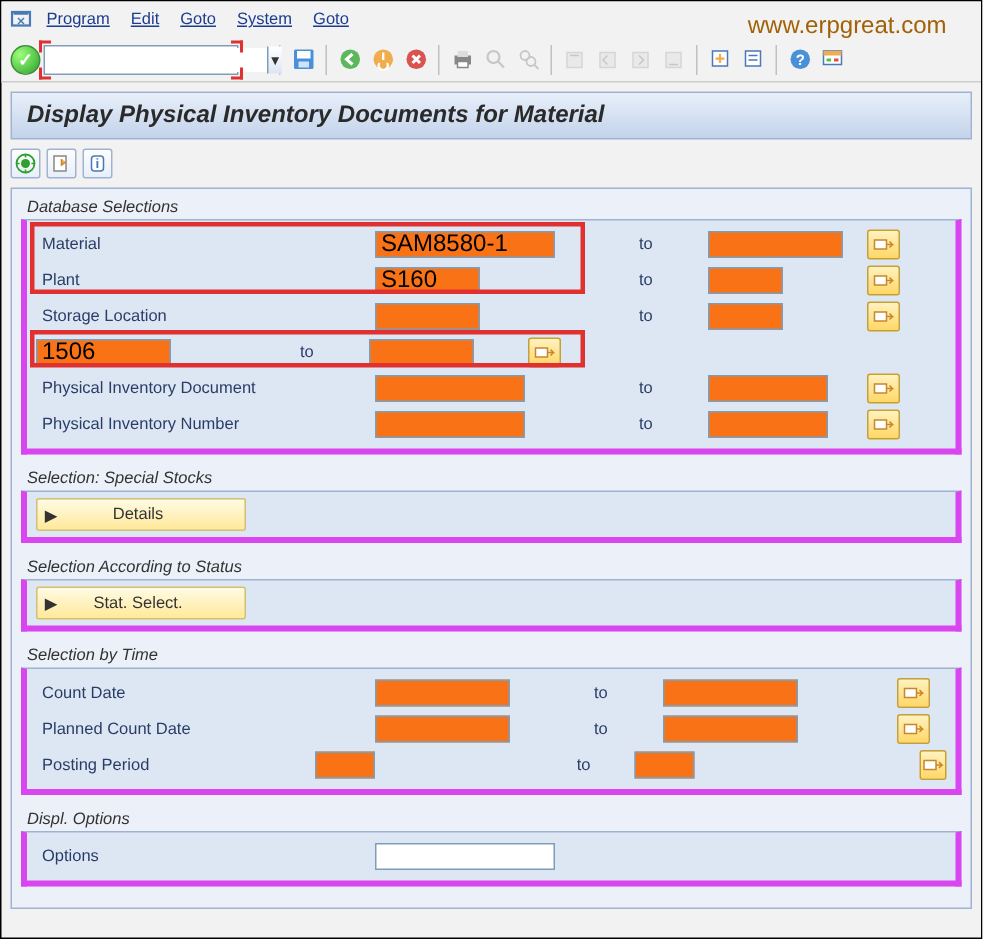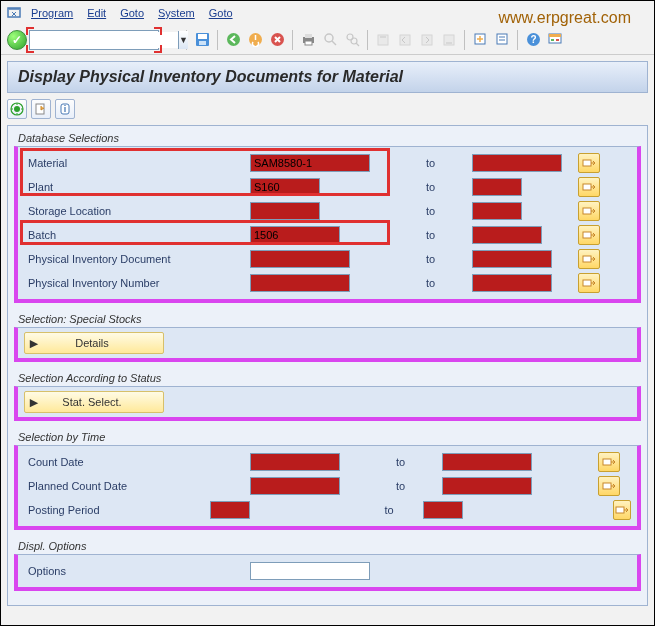--- a/index.html
+++ b/index.html
@@ -47,7 +47,7 @@
   .row { display: flex; align-items: center; height: 24px; gap: 6px; }
   .row .label { width: 220px; color: #2a3d66; padding-left: 4px; }
   .row .input-from { width: 120px; }
-  .row .input-from input, .row .input-to input { width: 100%; height: 18px; border: 1px solid #7e9db9; font-size: 11px; padding: 0 3px; background: #b91c1c; }
+  .row .input-from input, .row .input-to input { width: 100%; height: 18px; border: 1px solid #7e9db9; font-size: 16px; padding: 0 3px; background: #f97316; }
   .row .to-label { width: 90px; text-align: left; color: #2a3d66; padding-left: 50px; }
   .row .input-to { width: 90px; }
   .row .multi-btn { width: 22px; height: 20px; border: 1px solid #c8a030; background: linear-gradient(#fff2c0,#ffd766); display: flex; align-items: center; justify-content: center; border-radius: 2px; margin-left: 10px; }

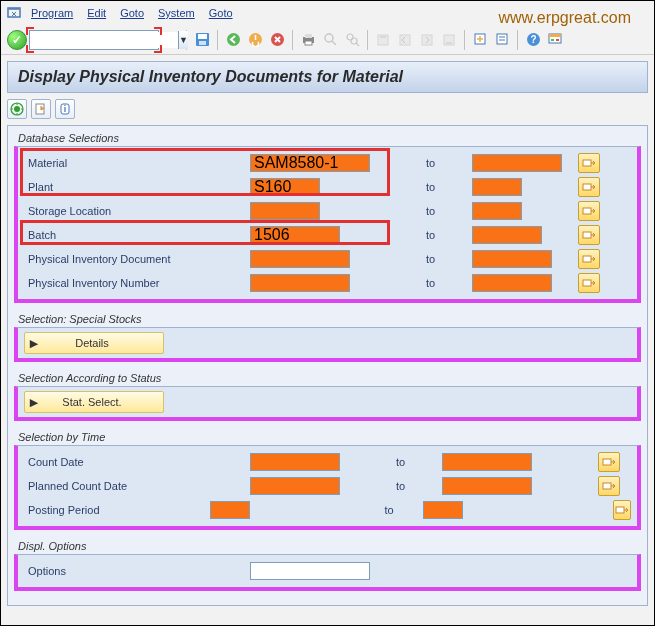--- a/index.html
+++ b/index.html
@@ -271,7 +271,6 @@
             </span>
       </div>
       <div class="row">
-        <span class="label">Batch</span>
         <span class="input-from"><input style="width: 90px;" value="1506"></span>
         <span class="to-label">to</span>
         <span class="input-to"><input style="width: 70px;" value=""></span>

